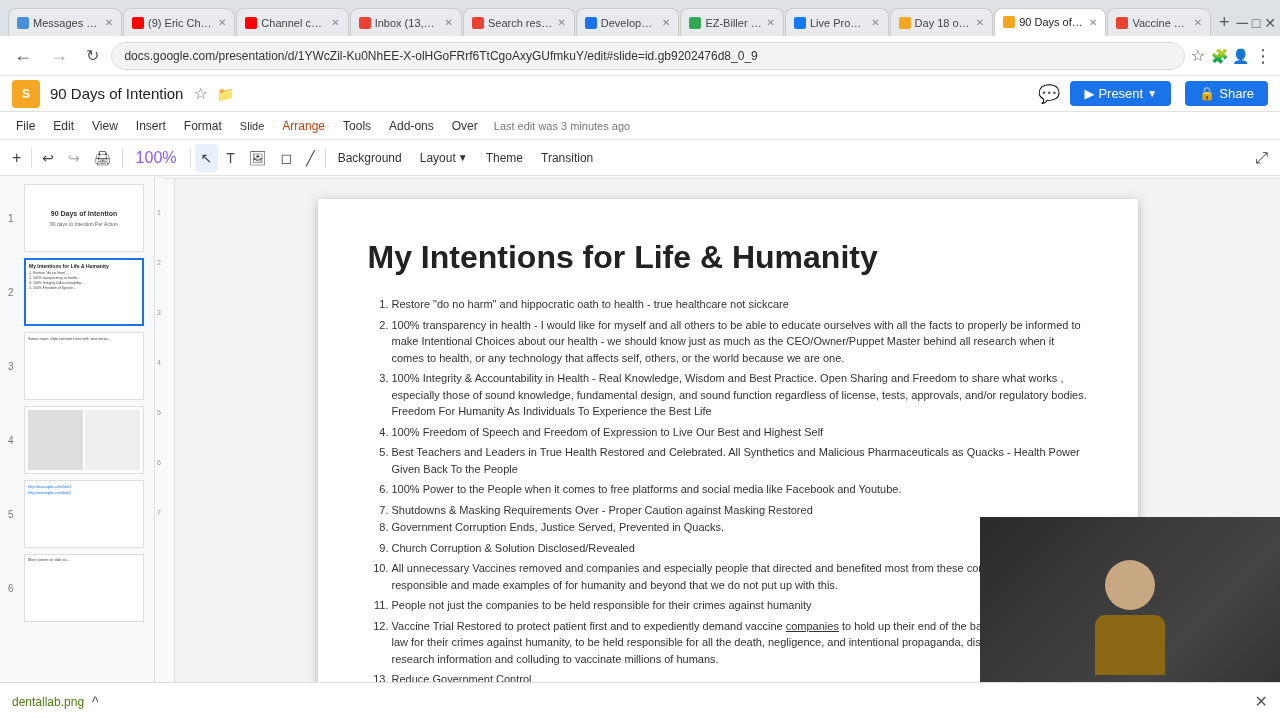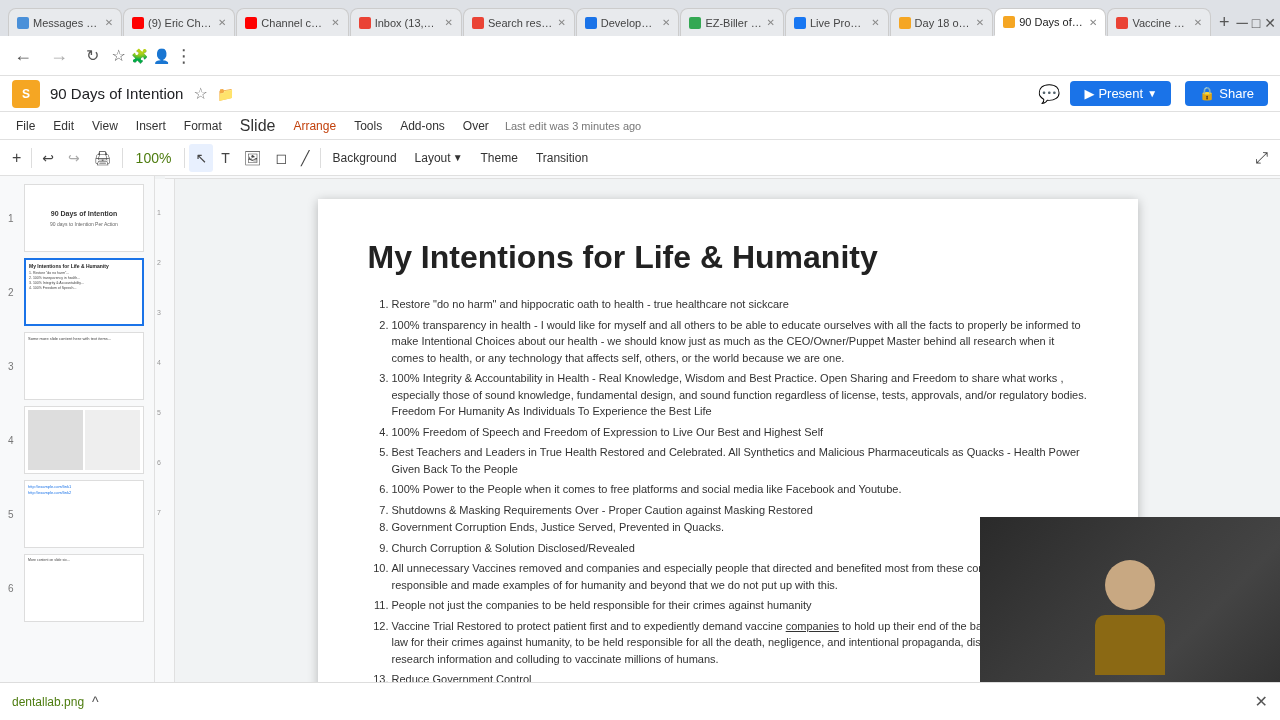--- a/index.html
+++ b/index.html
@@ -79,6 +79,7 @@
   <button style="background:none;border:none;cursor:pointer;color:#555;font-size:18px;padding:4px 6px;border-radius:50%;">←</button>
   <button style="background:none;border:none;cursor:pointer;color:#aaa;font-size:18px;padding:4px 6px;border-radius:50%;">→</button>
   <button style="background:none;border:none;cursor:pointer;color:#555;font-size:16px;padding:4px 6px;border-radius:50%;">↻</button>
+  <input type="text" style="flex: 1 1 0%; height: 28px; border: 1px solid rgb(221, 221, 221); border-radius: 14px; padding: 0px 12px; font-size: 12px; background: rgb(241, 243, 244); color: rgb(51, 51, 51); outline: none;" value="docs.google.com/presentation/d/1YWcZil-Ku0NhEE-X-olHGoFRrf6TtCgoAxyGUfmkuY/edit#slide=id.gb9202476d8_0_9">
   <button style="background:none;border:none;cursor:pointer;color:#555;font-size:16px;">☆</button>
   <div style="display:flex;gap:4px;">
     <button style="background:none;border:none;cursor:pointer;font-size:14px;color:#555;">🧩</button>

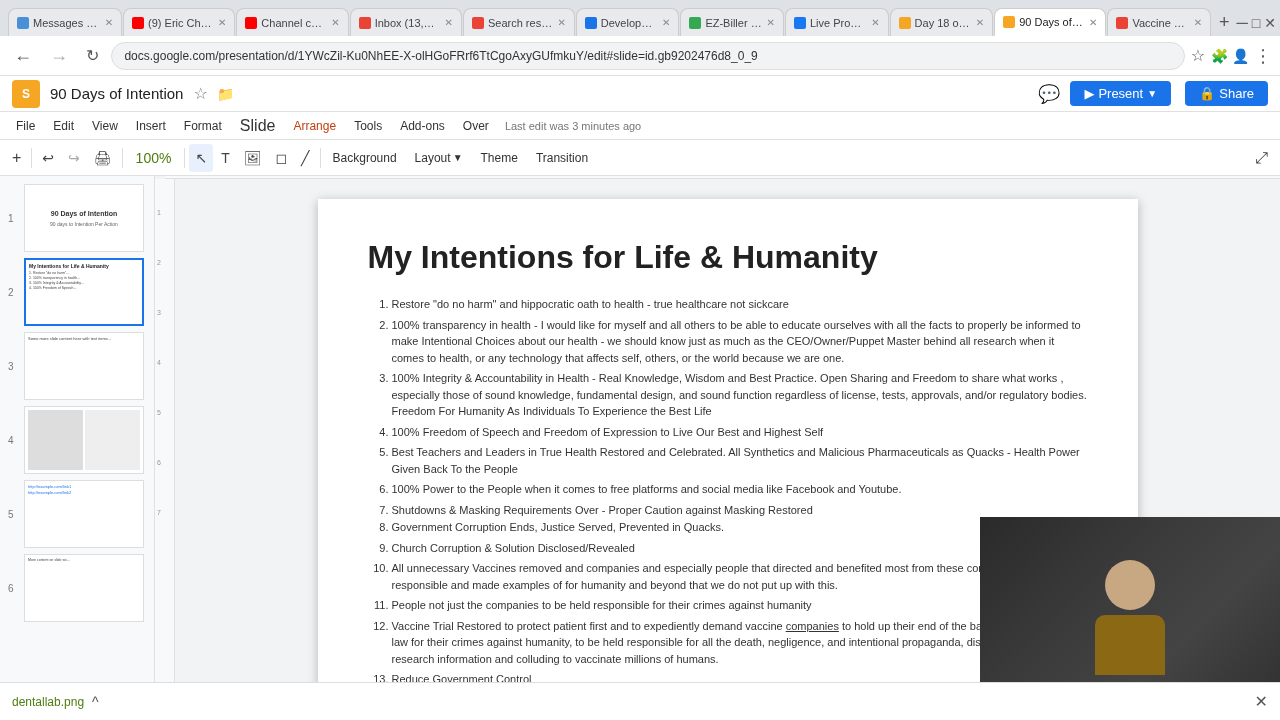--- a/index.html
+++ b/index.html
@@ -112,7 +112,7 @@
   <span style="padding:3px 8px;border-radius:4px;cursor:pointer;font-size:12px;color:#333;">View</span>
   <span style="padding:3px 8px;border-radius:4px;cursor:pointer;font-size:12px;color:#333;">Insert</span>
   <span style="padding:3px 8px;border-radius:4px;cursor:pointer;font-size:12px;color:#333;">Format</span>
-  <span style="padding:3px 8px;border-radius:4px;cursor:pointer;font-size:16px;color:#333;">Slide</span>
+  <span style="padding:3px 8px;border-radius:4px;cursor:pointer;font-size:11px;color:#333;">Slide</span>
   <span style="padding:3px 8px;border-radius:4px;cursor:pointer;font-size:12px;color:#c2410c;">Arrange</span>
   <span style="padding:3px 8px;border-radius:4px;cursor:pointer;font-size:12px;color:#333;">Tools</span>
   <span style="padding:3px 8px;border-radius:4px;cursor:pointer;font-size:12px;color:#333;">Add-ons</span>

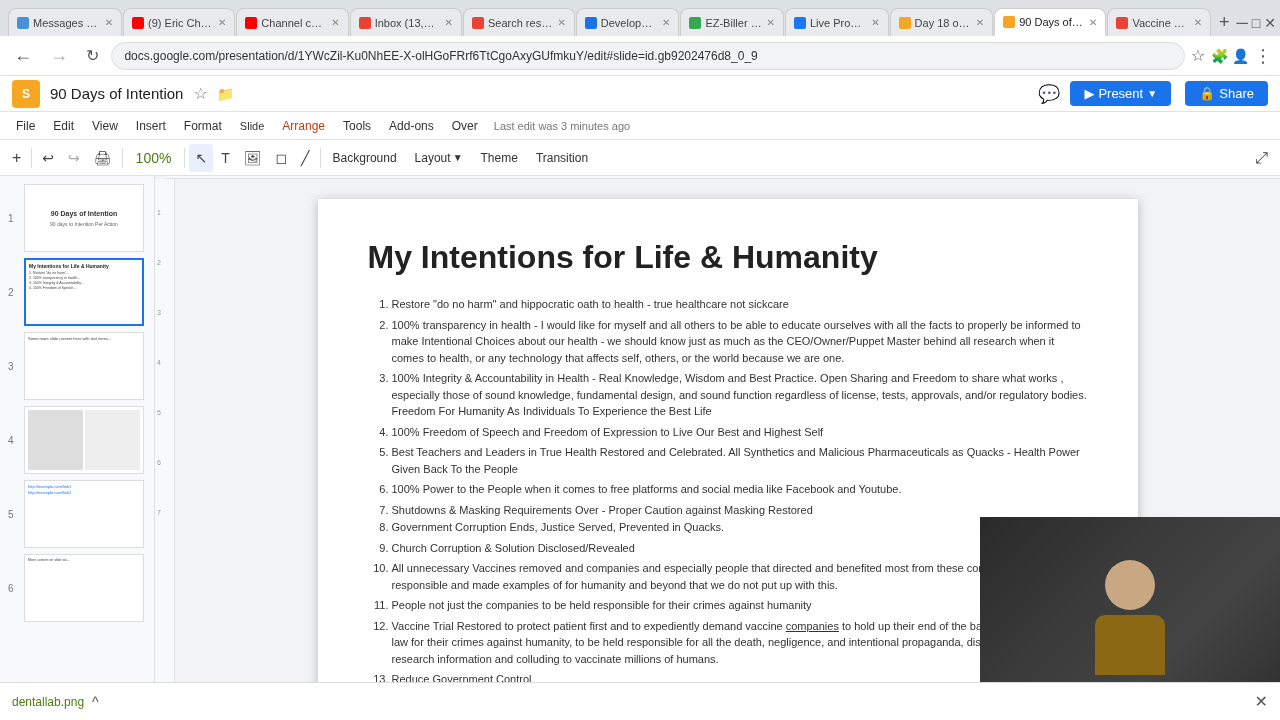--- a/index.html
+++ b/index.html
@@ -127,7 +127,7 @@
   <button style="background:none;border:none;cursor:pointer;color:#aaa;font-size:14px;padding:4px 6px;border-radius:3px;height:28px;">↪</button>
   <button style="background:none;border:none;cursor:pointer;color:#444;font-size:14px;padding:4px 6px;border-radius:3px;height:28px;">🖨</button>
   <div style="width:1px;height:20px;background:#ddd;margin:0 2px;"></div>
-  <span style="font-size:14px;color:#4d7c0f;padding:3px 8px;border:1px solid transparent;border-radius:3px;cursor:pointer;">100%</span>
+  <span style="font-size:16px;color:#8b5cf6;padding:3px 8px;border:1px solid transparent;border-radius:3px;cursor:pointer;">100%</span>
   <div style="width:1px;height:20px;background:#ddd;margin:0 2px;"></div>
   <button style="background:#e8f0fe;border:none;cursor:pointer;color:#444;font-size:14px;padding:4px 6px;border-radius:3px;height:28px;">↖</button>
   <button style="background:none;border:none;cursor:pointer;color:#444;font-size:14px;padding:4px 6px;border-radius:3px;height:28px;">T</button>

